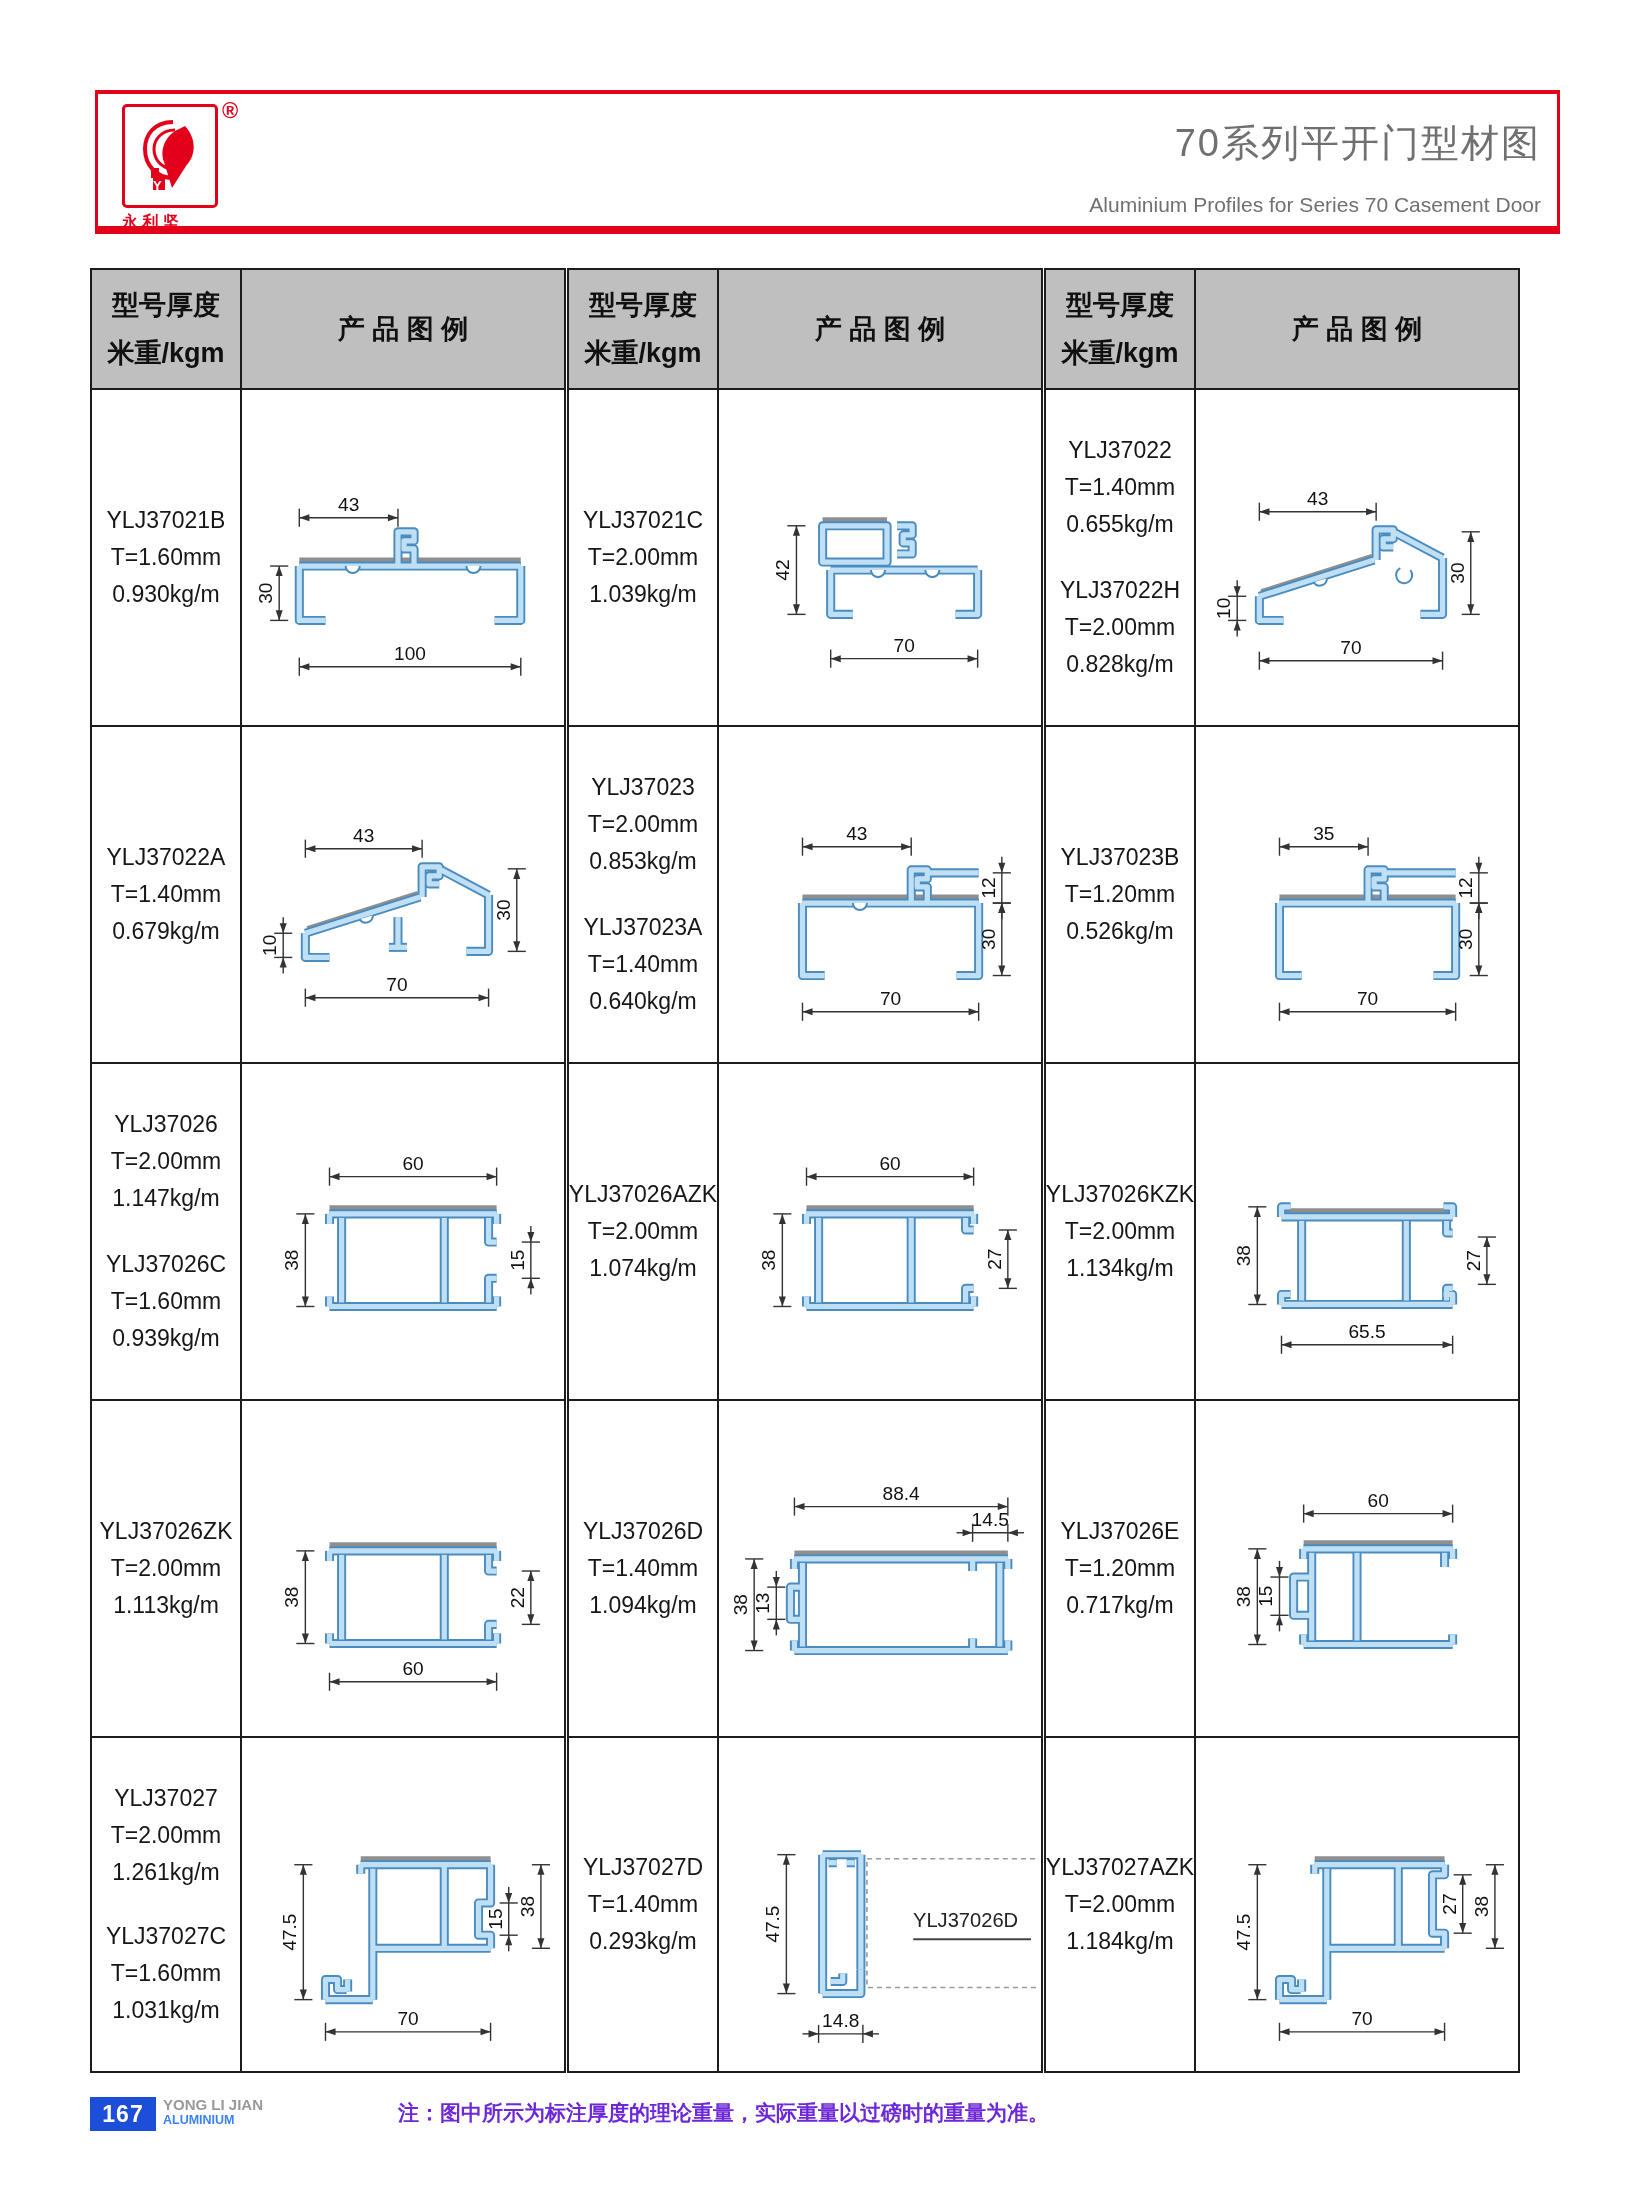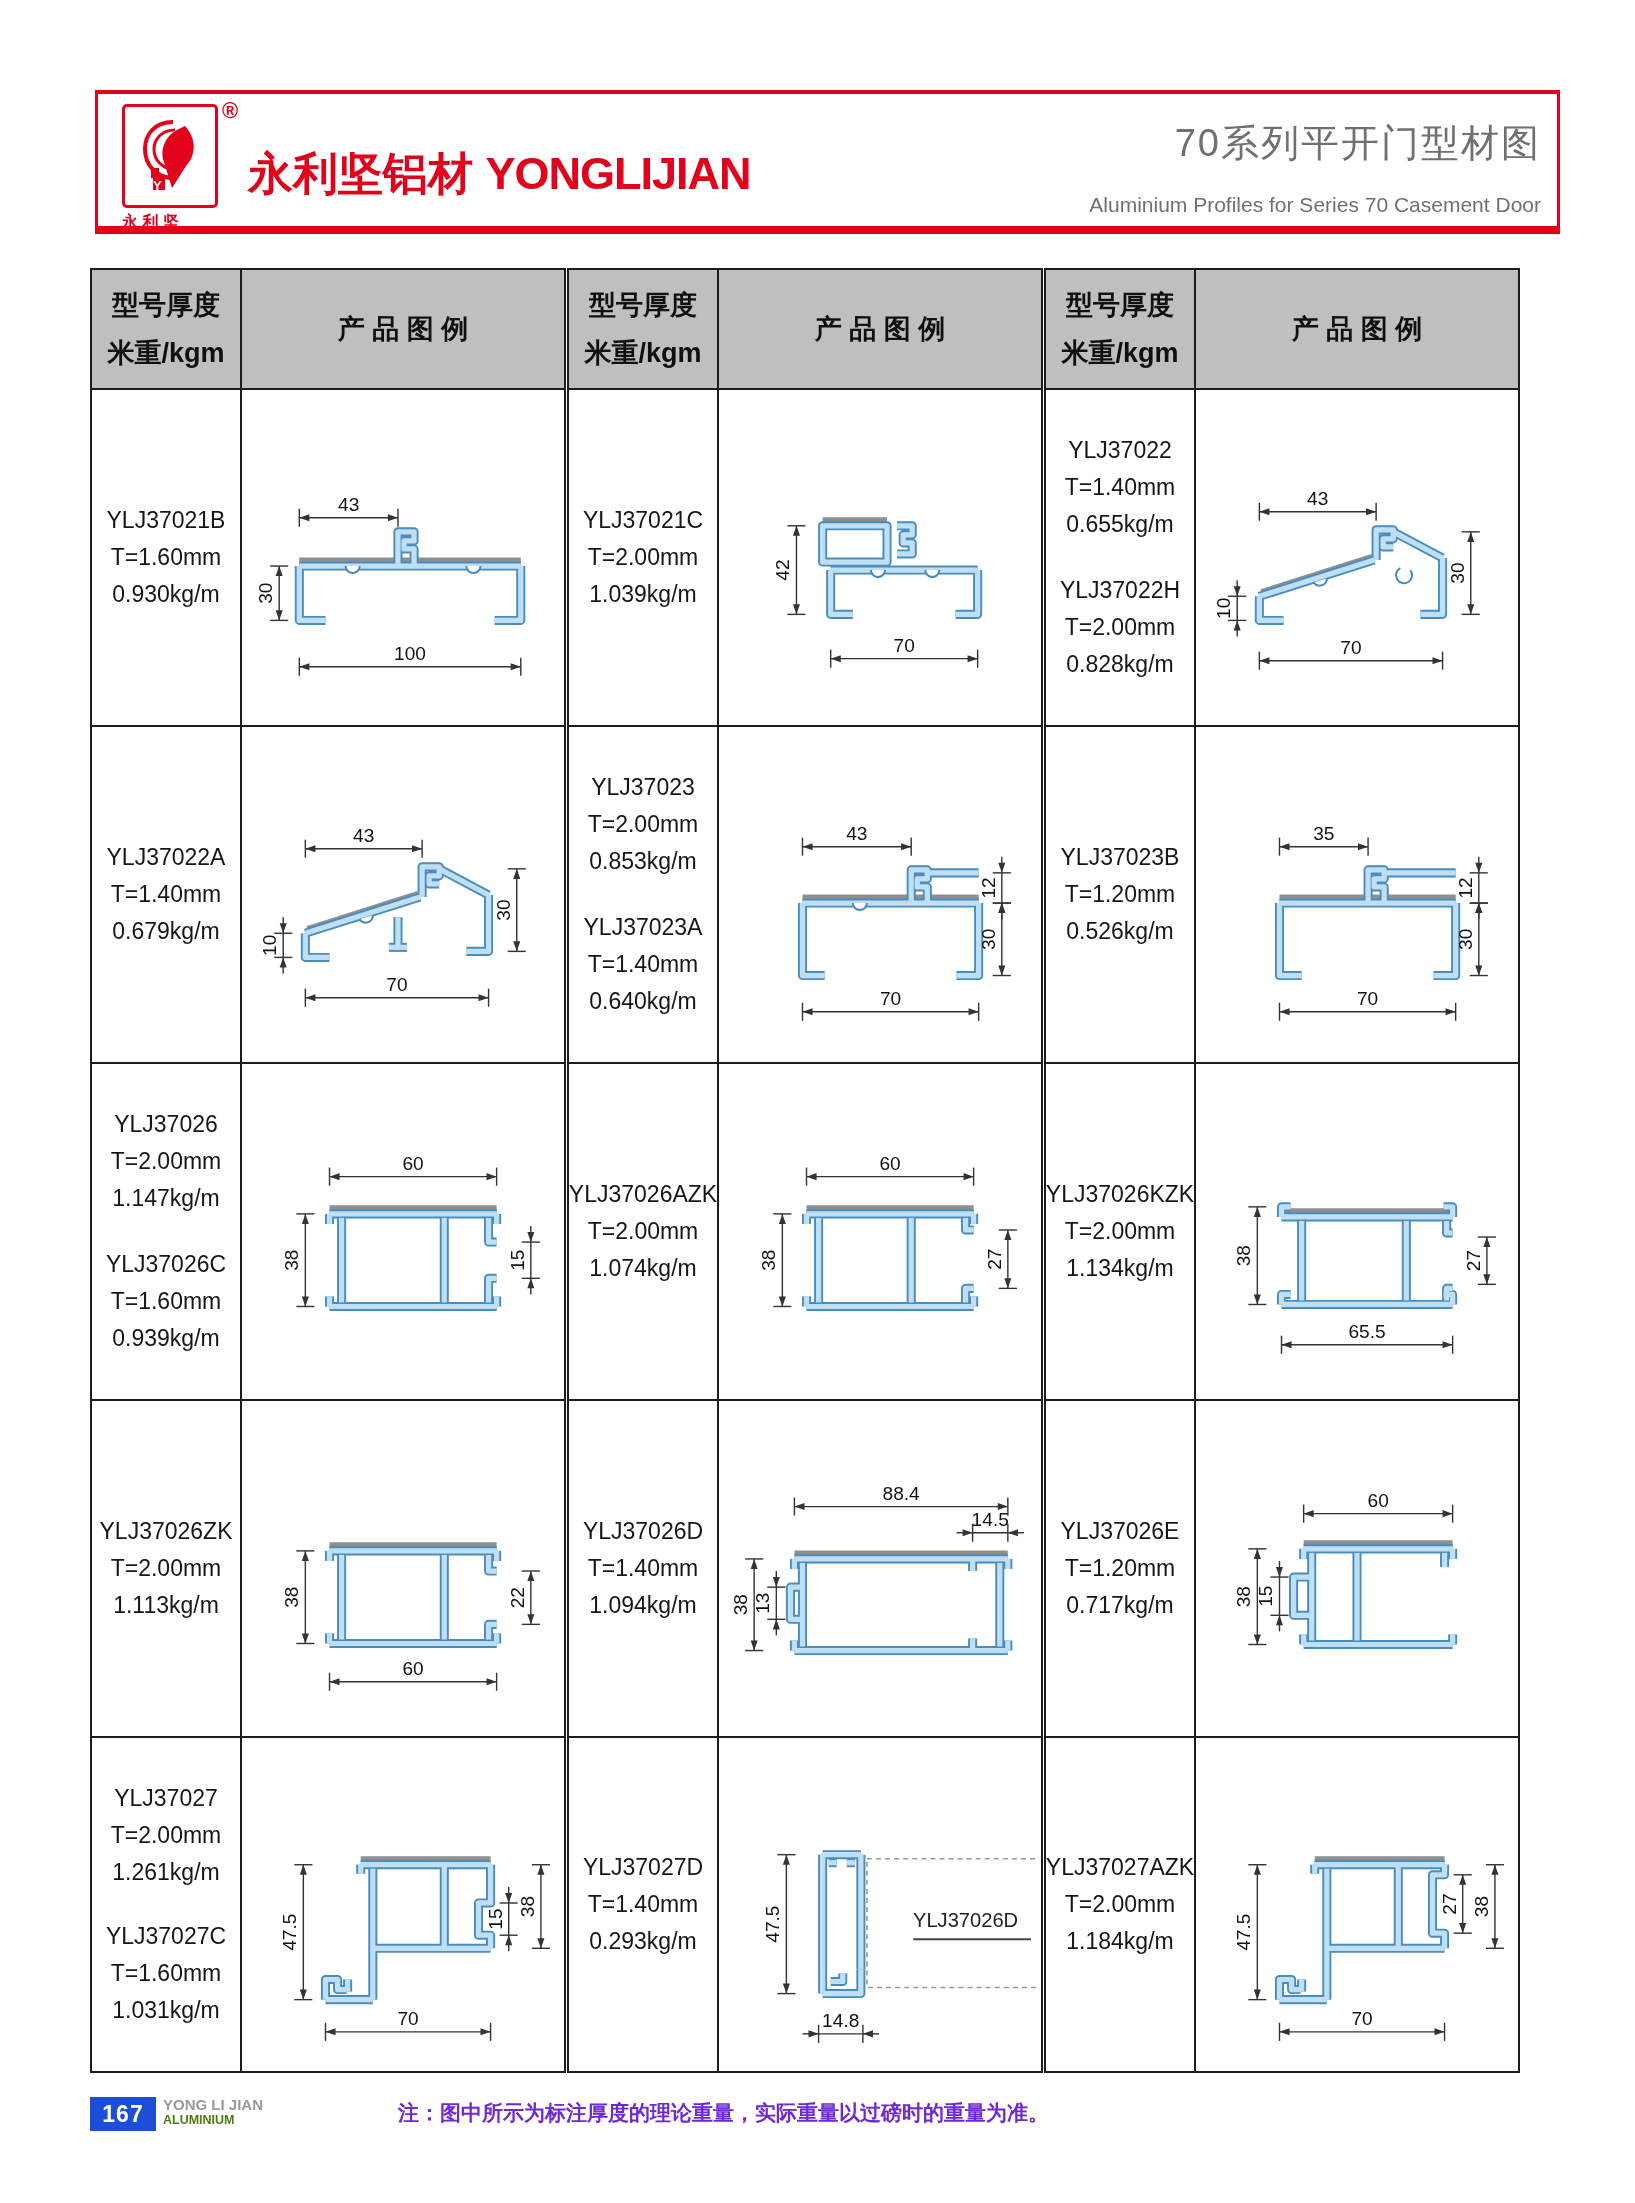--- a/index.html
+++ b/index.html
@@ -70,10 +70,6 @@
       <span class="reg">®</span>
       <div class="logo-chars">永 利 坚</div>
     </div>
-    <div class="brand">
-      <span>永利坚铝材</span>
-      <span class="en">YONGLIJIAN</span>
-    </div>
     <div class="titles">
       <div class="t-cn">70系列平开门型材图</div>
       <div class="t-en">Aluminium Profiles for Series 70 Casement Door</div>

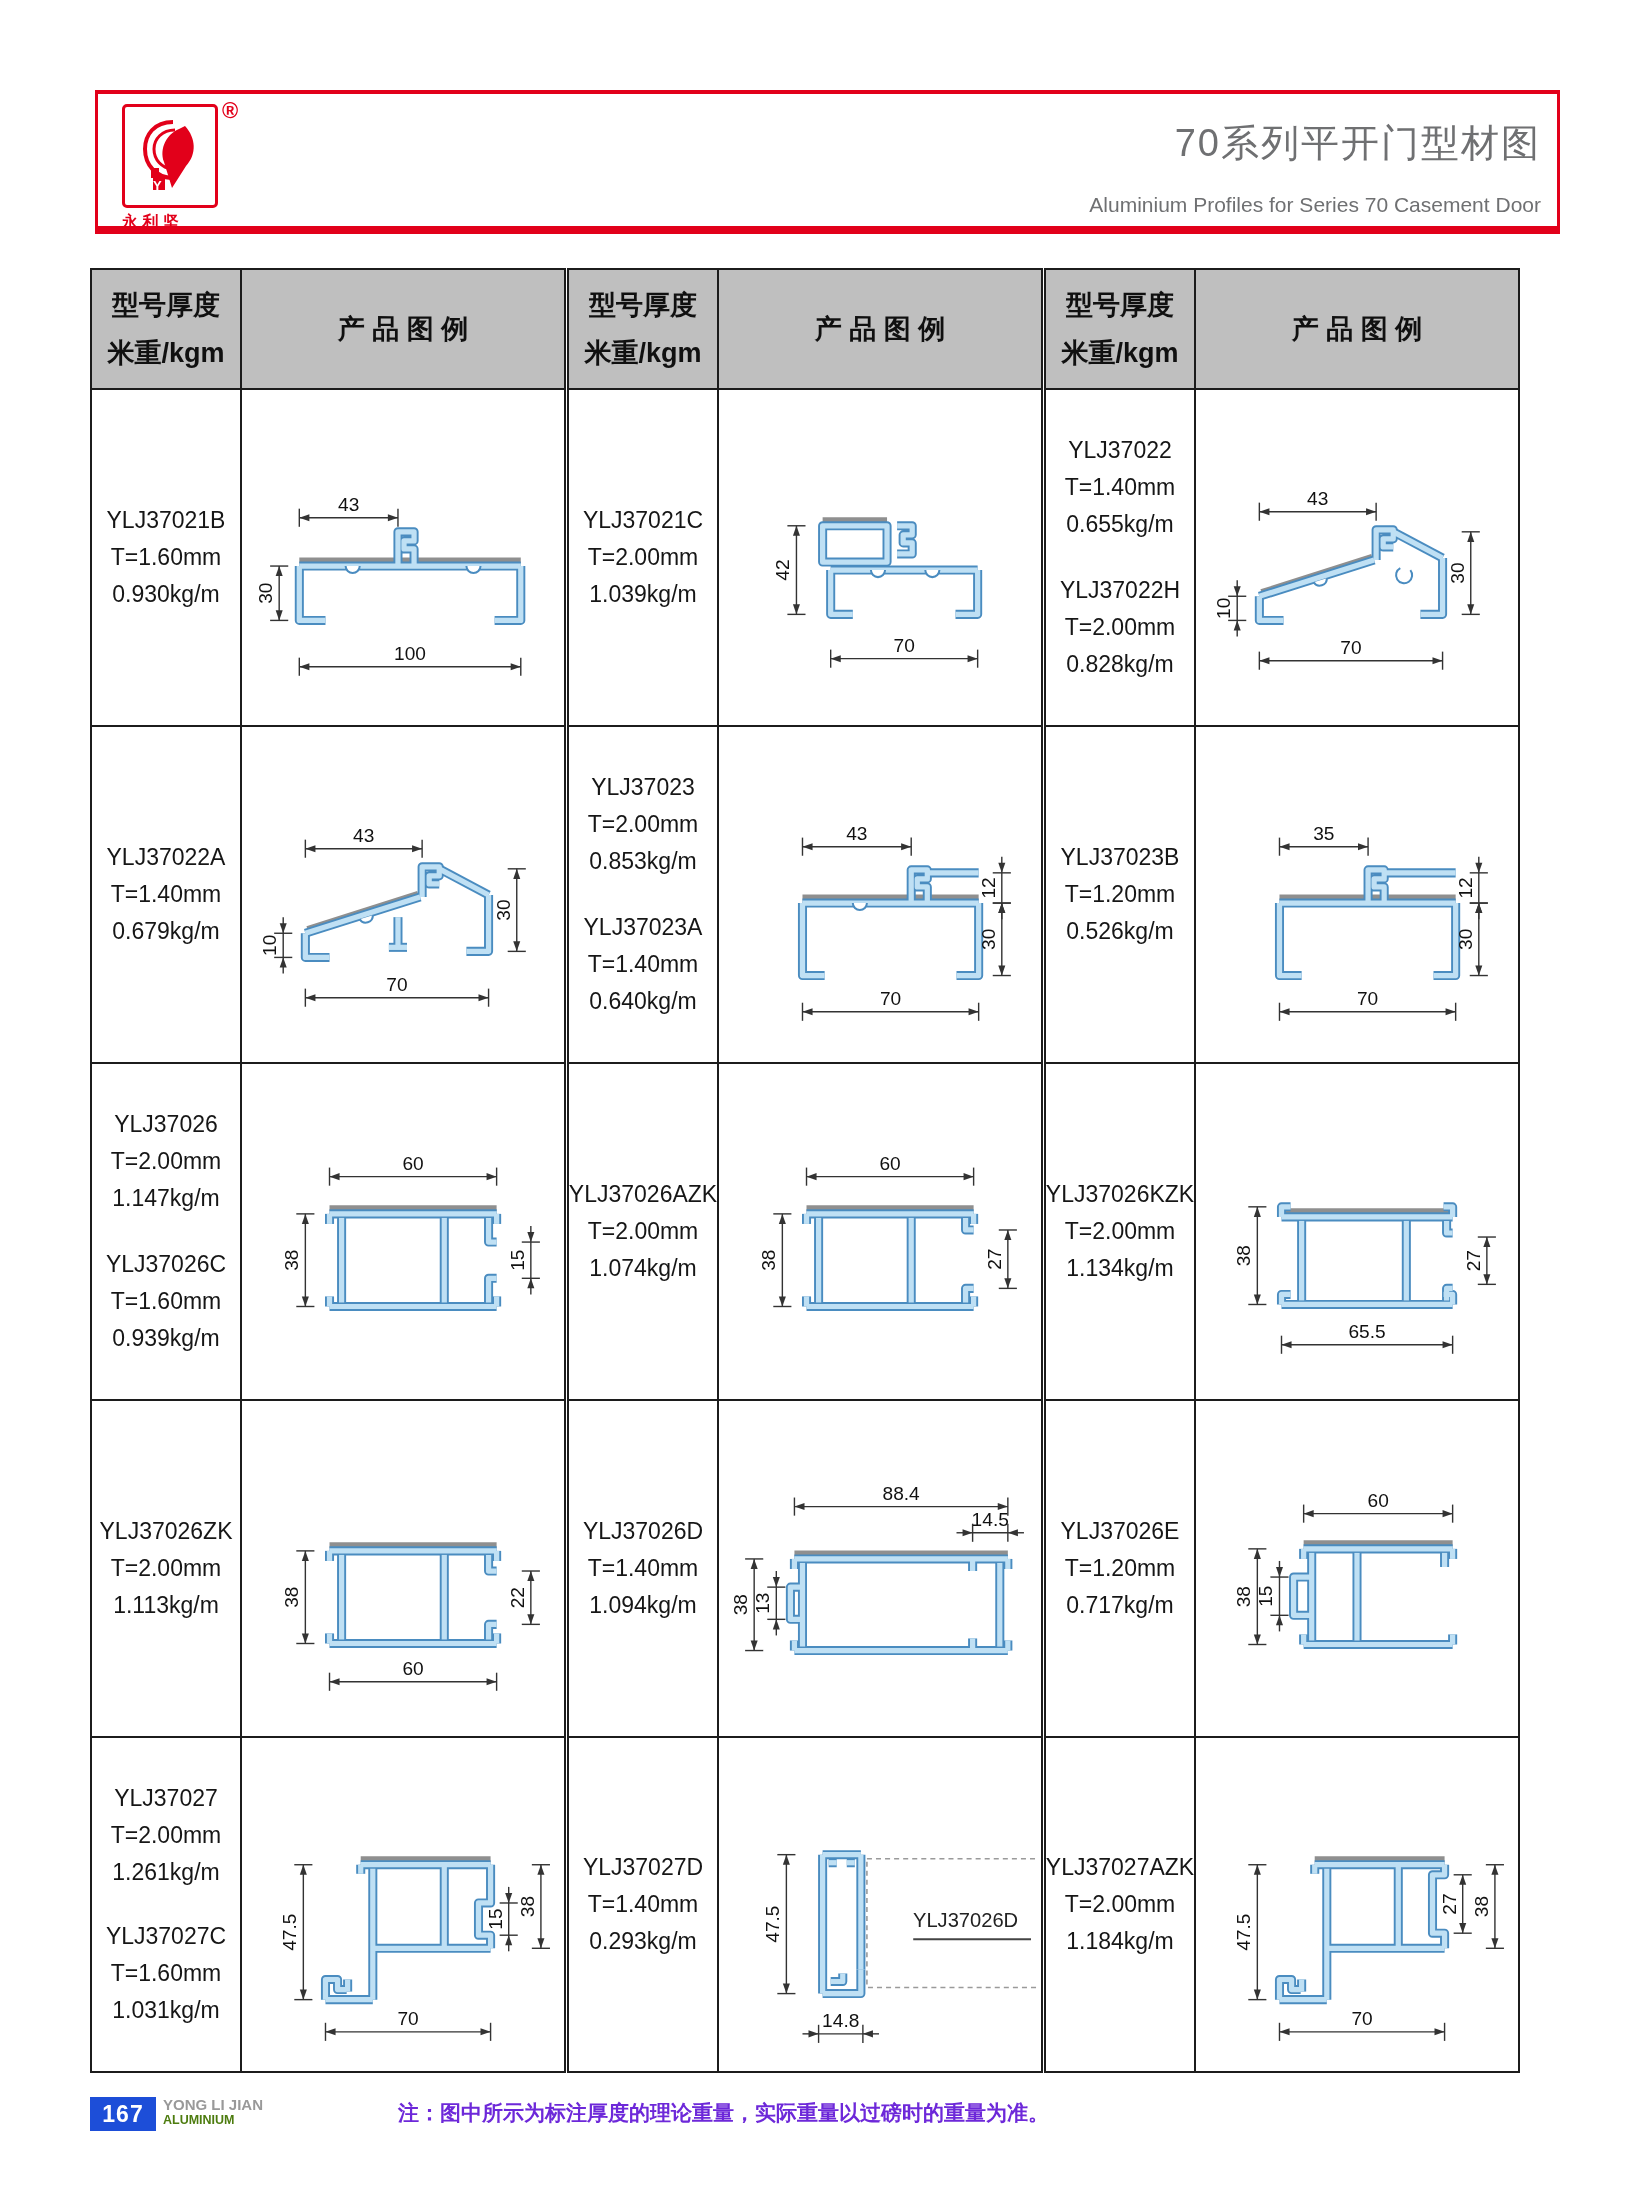--- a/index.html
+++ b/index.html
@@ -48,7 +48,7 @@
          font-size:23px;font-weight:bold;display:flex;align-items:center;justify-content:center;letter-spacing:1px;}
   .badge-brand{position:absolute;left:163px;top:2097px;color:#999999;line-height:1.1;}
   .bb1{font-size:15px;font-weight:700;}
-  .bb2{font-size:12.5px;font-weight:800;color:#4d7c0f;}
+  .bb2{font-size:12.5px;font-weight:800;color:#3b82f6;}
   .note{position:absolute;left:398px;top:2099px;font-size:21px;font-weight:600;color:#6d28d9;white-space:nowrap;}
 </style>
 </head>

